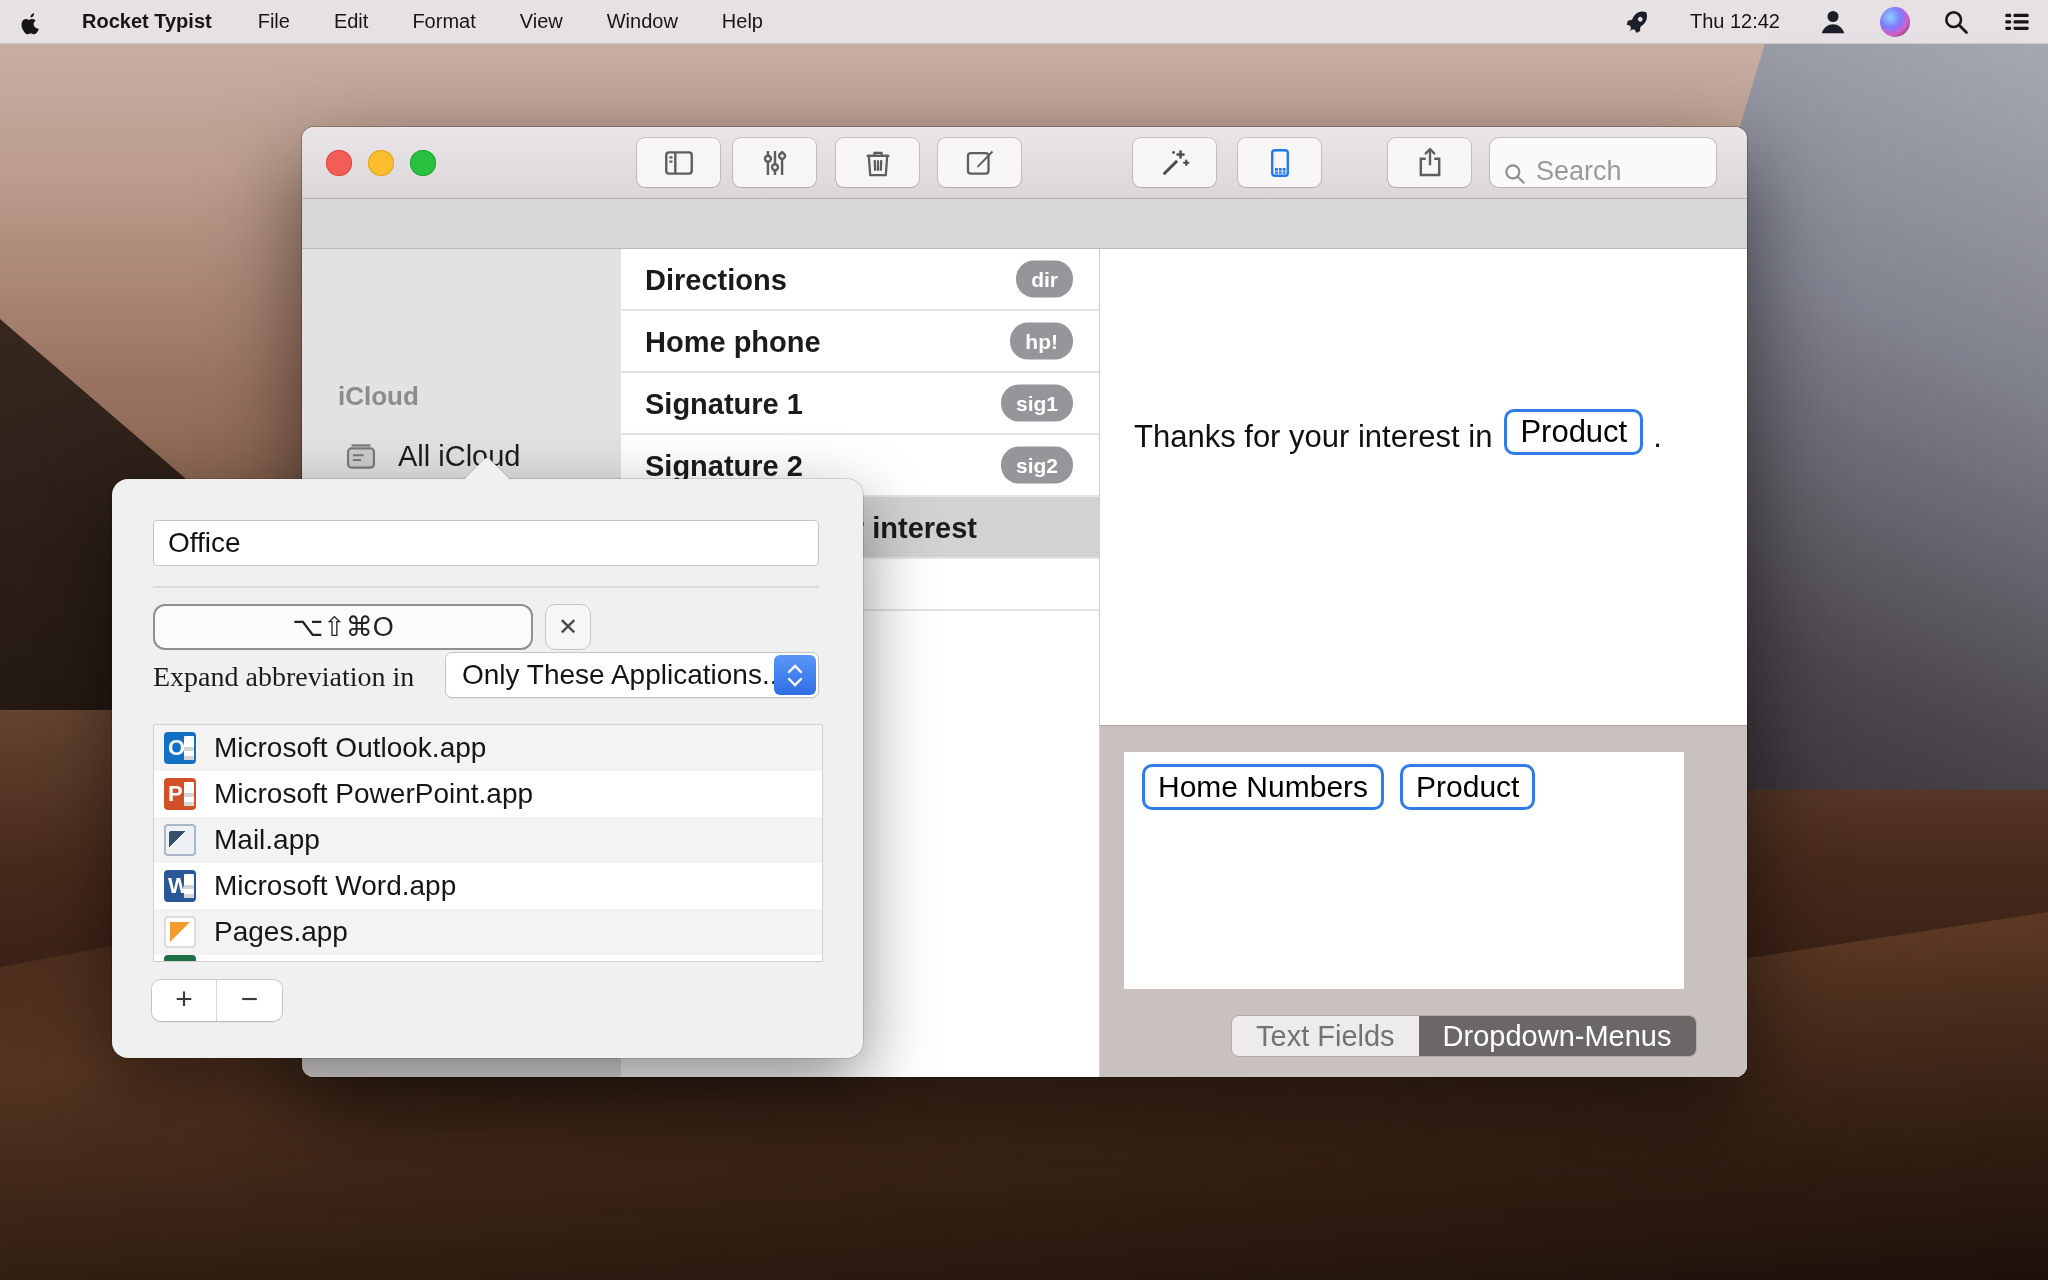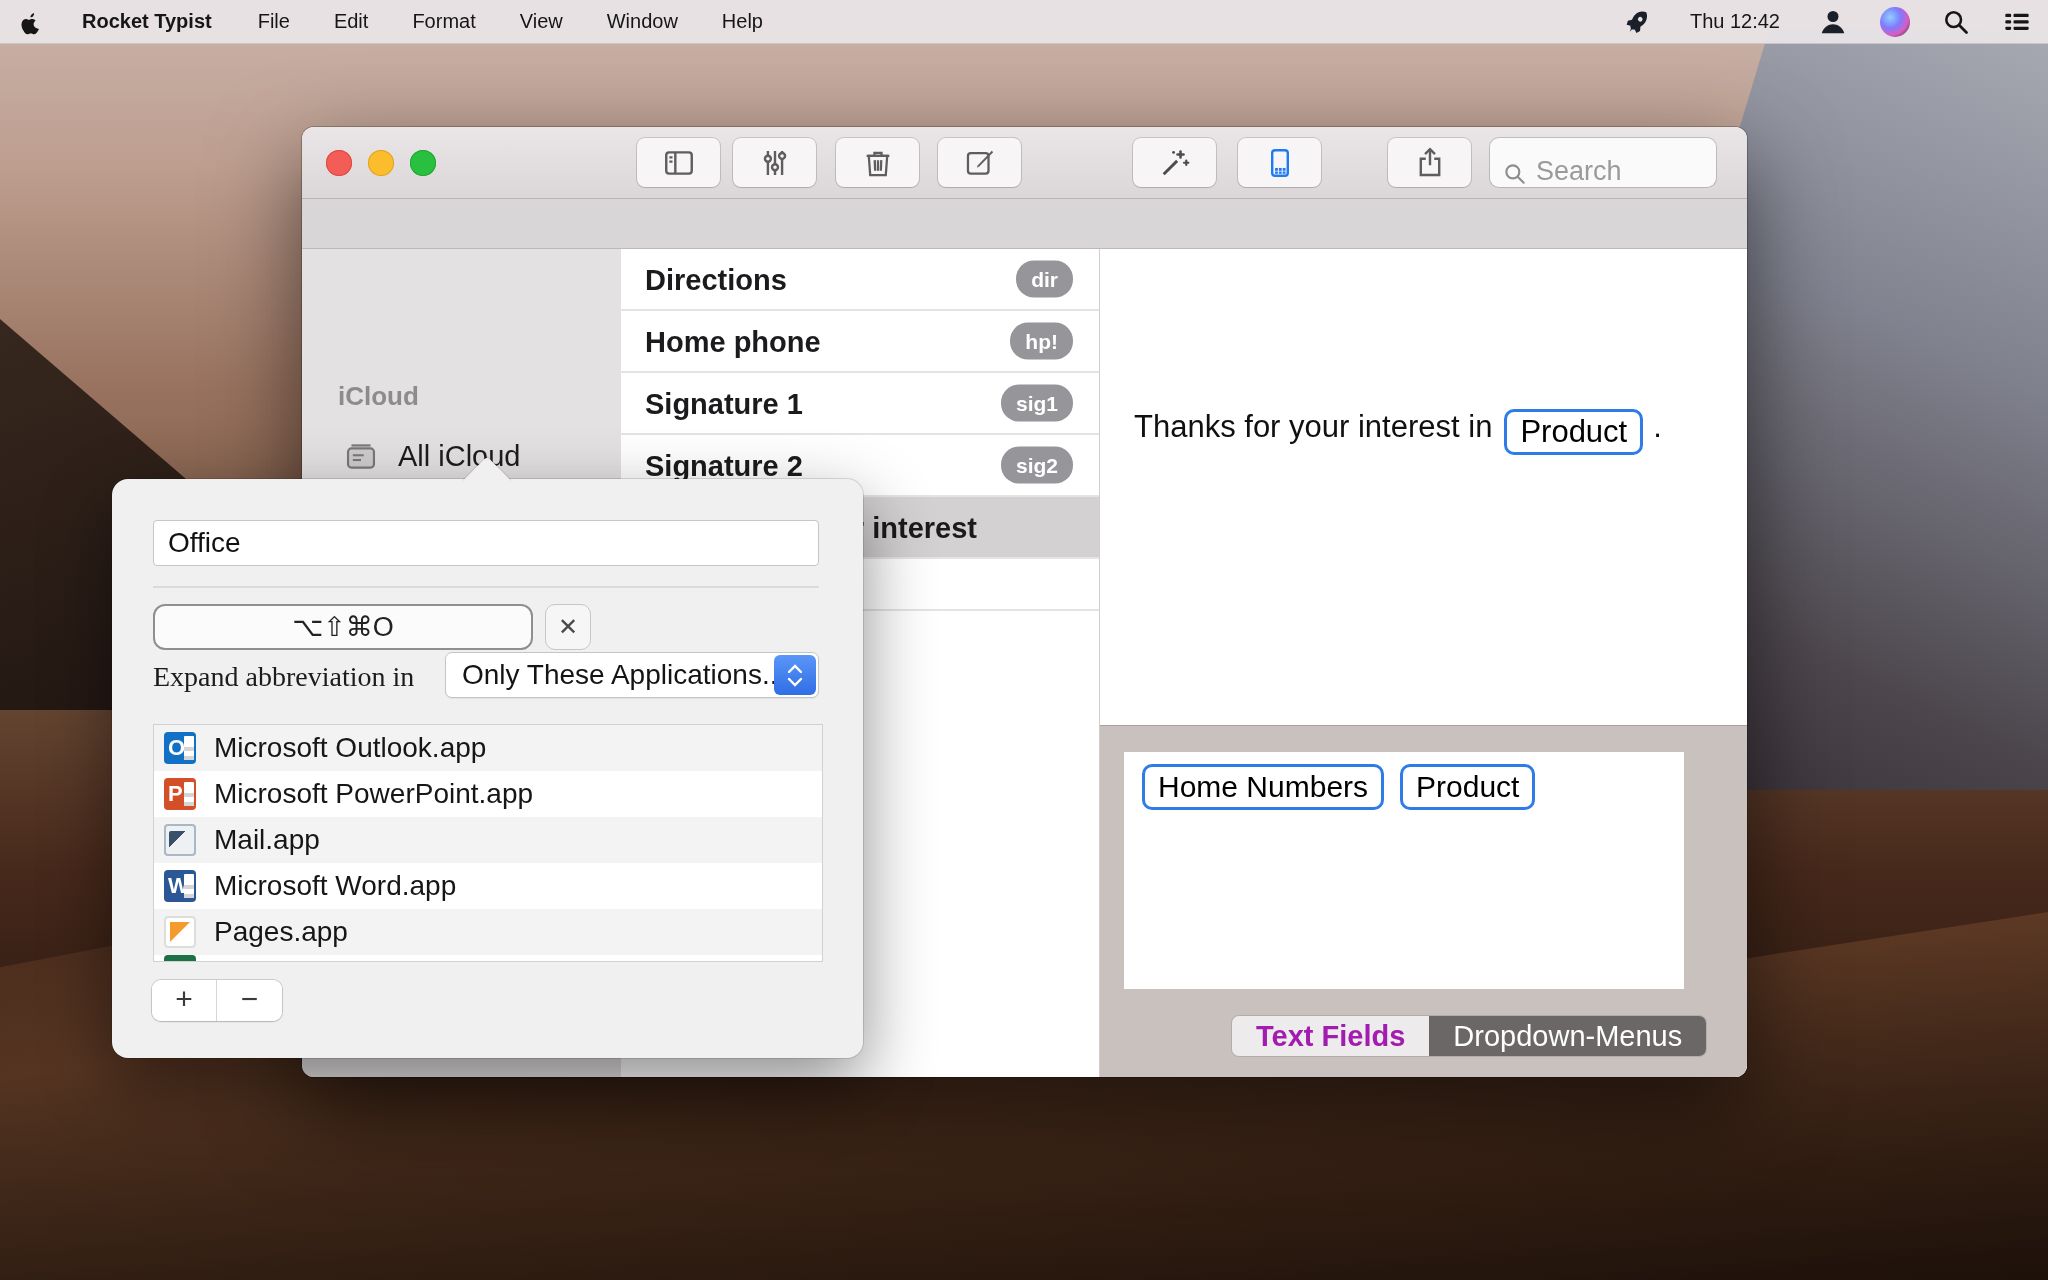--- a/index.html
+++ b/index.html
@@ -73,7 +73,7 @@
 
   #right-pane { position:absolute; left:798px; top:122px; right:0; bottom:0; background:#fff; }
   #preview-line { position:absolute; left:34px; top:160px; font-size:31px; color:#101010;
-    display:flex; align-items:flex-start; }
+    display:flex; align-items:flex-end; }
   .ptoken { display:inline-block; border:3px solid #2f7ce8; border-radius:10px;
     padding:2px 13px; margin:0 10px 0 12px; color:#000; background:#fff; }
   #bottom-panel { position:absolute; left:0; right:0; top:476px; bottom:0; background:#c8c1be;

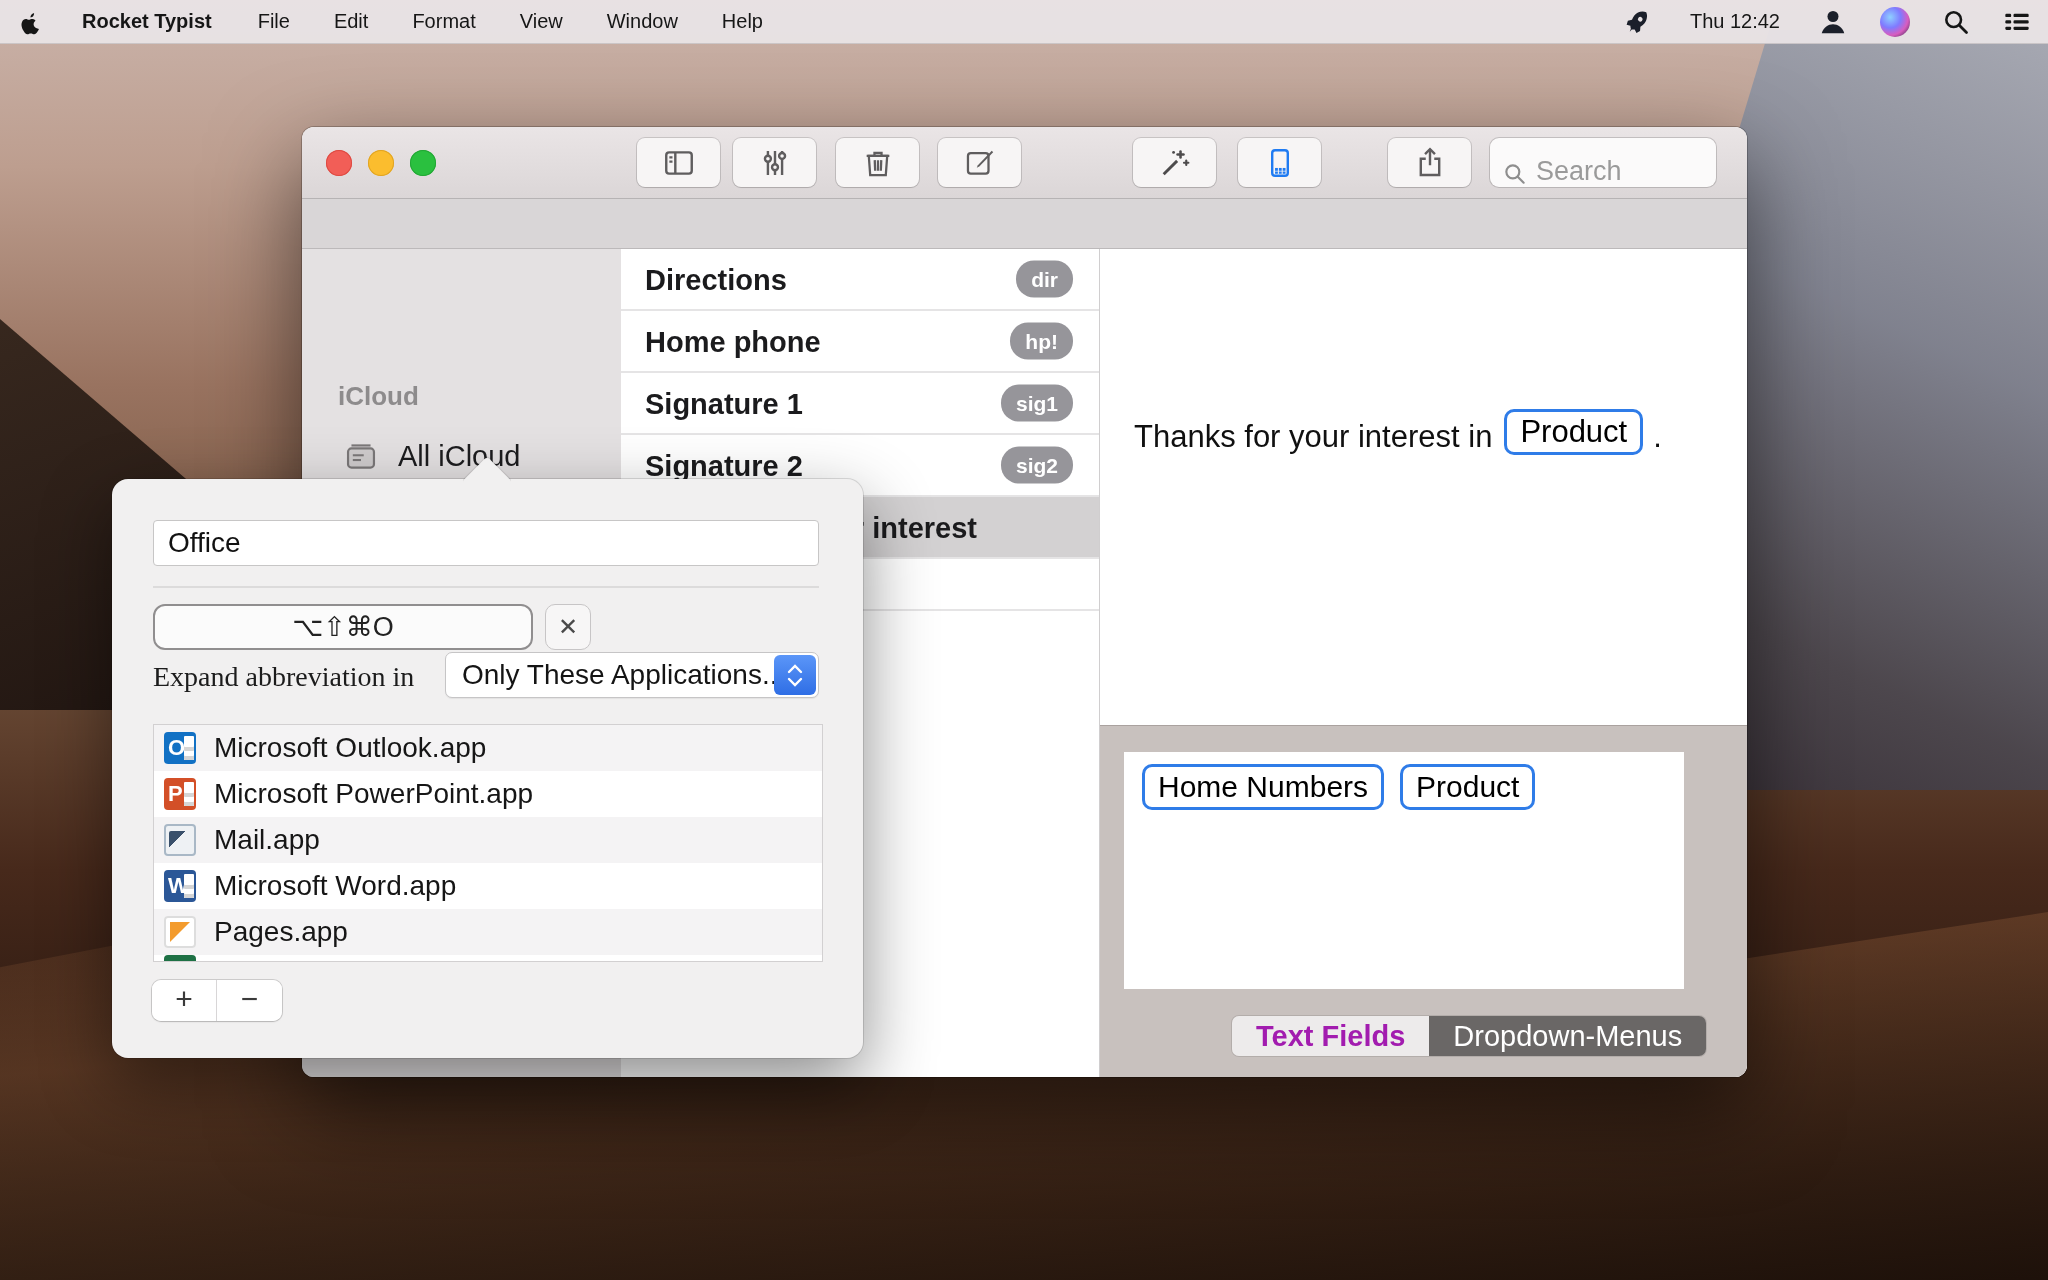--- a/index.html
+++ b/index.html
@@ -85,7 +85,7 @@
   #segmented { position:absolute; left:132px; top:290px; height:40px; display:flex;
     border-radius:7px; overflow:hidden; box-shadow:0 0 0 1px rgba(0,0,0,.1); font-size:29px; }
   .seg { padding:0 24px; line-height:40px; }
-  .seg.light { background:#edebeb; color:#a21caf;font-weight:bold; }
+  .seg.light { background:#edebeb; color:#737373; }
   .seg.dark  { background:#6a6766; color:#fff; }
 
   

